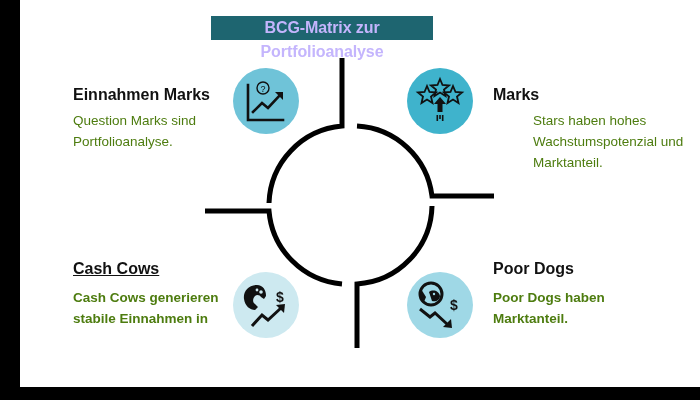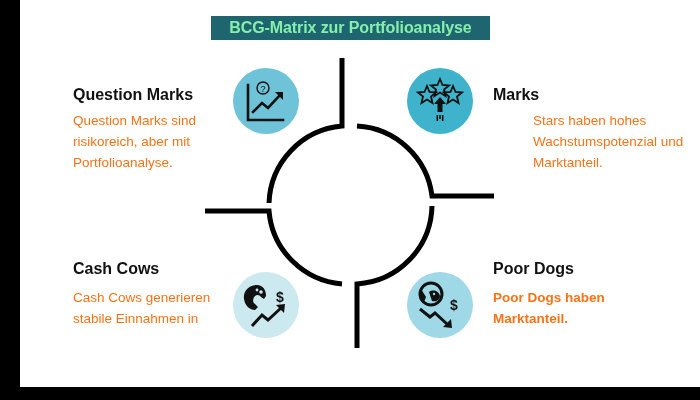--- a/index.html
+++ b/index.html
@@ -13,8 +13,8 @@
       background: #ffffff;
     }
     .title-bar {
-      position: absolute; left: 211px; top: 16px; width: 279px; height: 24px;
-      background: #1e6570; color: #86efac;
+      position: absolute; left: 211px; top: 16px; width: 222px; height: 24px;
+      background: #1e6570; color: #c4b5fd;
       font-weight: bold; font-size: 16px; line-height: 24px; text-align: center;
       letter-spacing: -0.1px;
     }

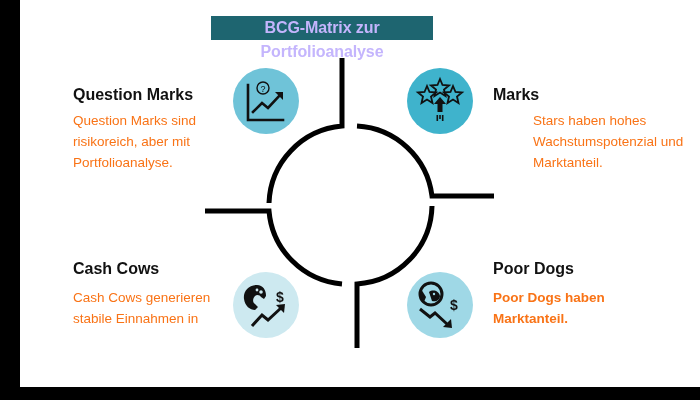--- a/index.html
+++ b/index.html
@@ -52,7 +52,7 @@
 
 <div class="title-bar">BCG-Matrix zur Portfolioanalyse</div>
 
-<div class="quad-title" style="left:73px; top:85px;">Question Marks</div>
+<div class="quad-title" style="left:73px; top:85px;">Einnahmen Marks</div>
 <div class="quad-desc" style="left:73px; top:110px;">
   <div>Question Marks sind</div>
   <div>risikoreich, aber mit</div>

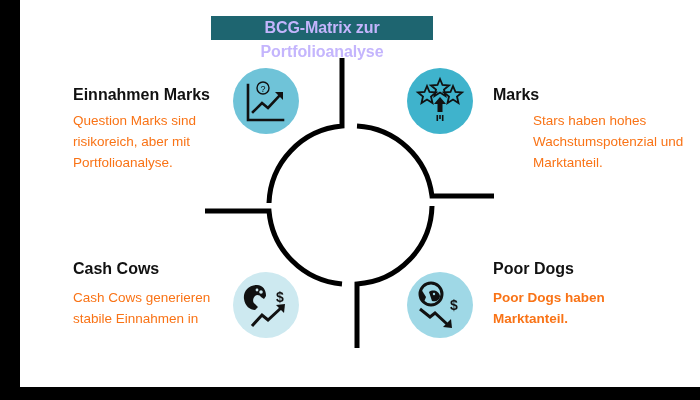--- a/index.html
+++ b/index.html
@@ -23,7 +23,7 @@
       line-height: 20px; white-space: nowrap;
     }
     .quad-desc {
-      position: absolute; font-size: 13.5px; color: #f97316; line-height: 21px;
+      position: absolute; font-size: 13.5px; color: #4d7c0f; line-height: 21px;
       width: 190px;
     }
     .icon-circle {

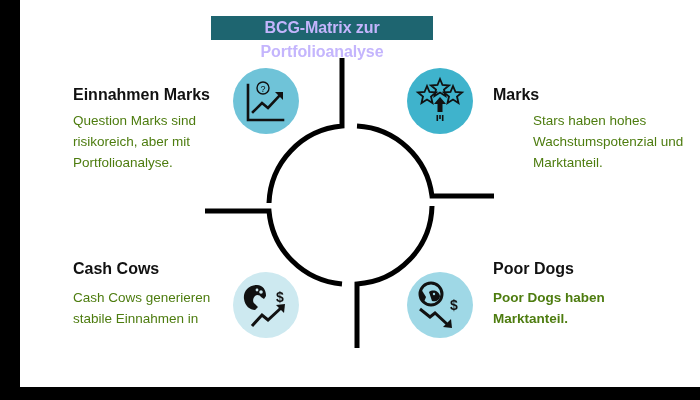--- a/index.html
+++ b/index.html
@@ -55,7 +55,6 @@
 <div class="quad-title" style="left:73px; top:85px;">Einnahmen Marks</div>
 <div class="quad-desc" style="left:73px; top:110px;">
   <div>Question Marks sind</div>
-  <div>risikoreich, aber mit</div>
   <div>Portfolioanalyse.</div>
 </div>
 <div class="icon-circle" style="left:233px; top:68px; background:#6fc3d8;">

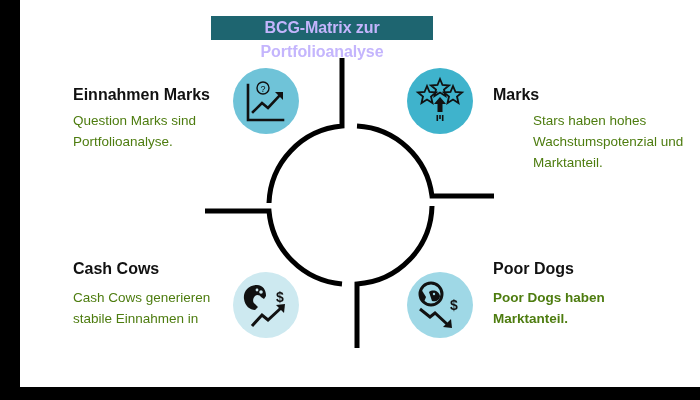--- a/index.html
+++ b/index.html
@@ -89,7 +89,7 @@
   </svg>
 </div>
 
-<div class="quad-title" style="left:73px; top:259px;">Cash Cows</div>
+<div class="quad-title" style="left:73px; top:259px;text-decoration:underline;">Cash Cows</div>
 <div class="quad-desc" style="left:73px; top:287px;">
   <div>Cash Cows generieren</div>
   <div>stabile Einnahmen in</div>

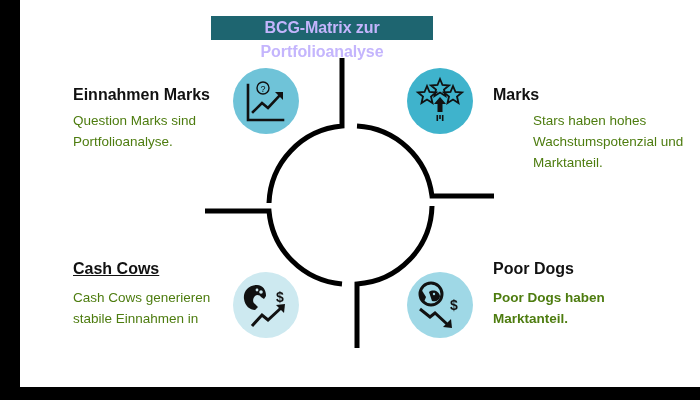--- a/index.html
+++ b/index.html
@@ -90,7 +90,7 @@
 </div>
 
 <div class="quad-title" style="left:73px; top:259px;text-decoration:underline;">Cash Cows</div>
-<div class="quad-desc" style="left:73px; top:287px;">
+<div class="quad-desc" style="left:73px; top:287px;font-weight:bold;">
   <div>Cash Cows generieren</div>
   <div>stabile Einnahmen in</div>
 </div>

